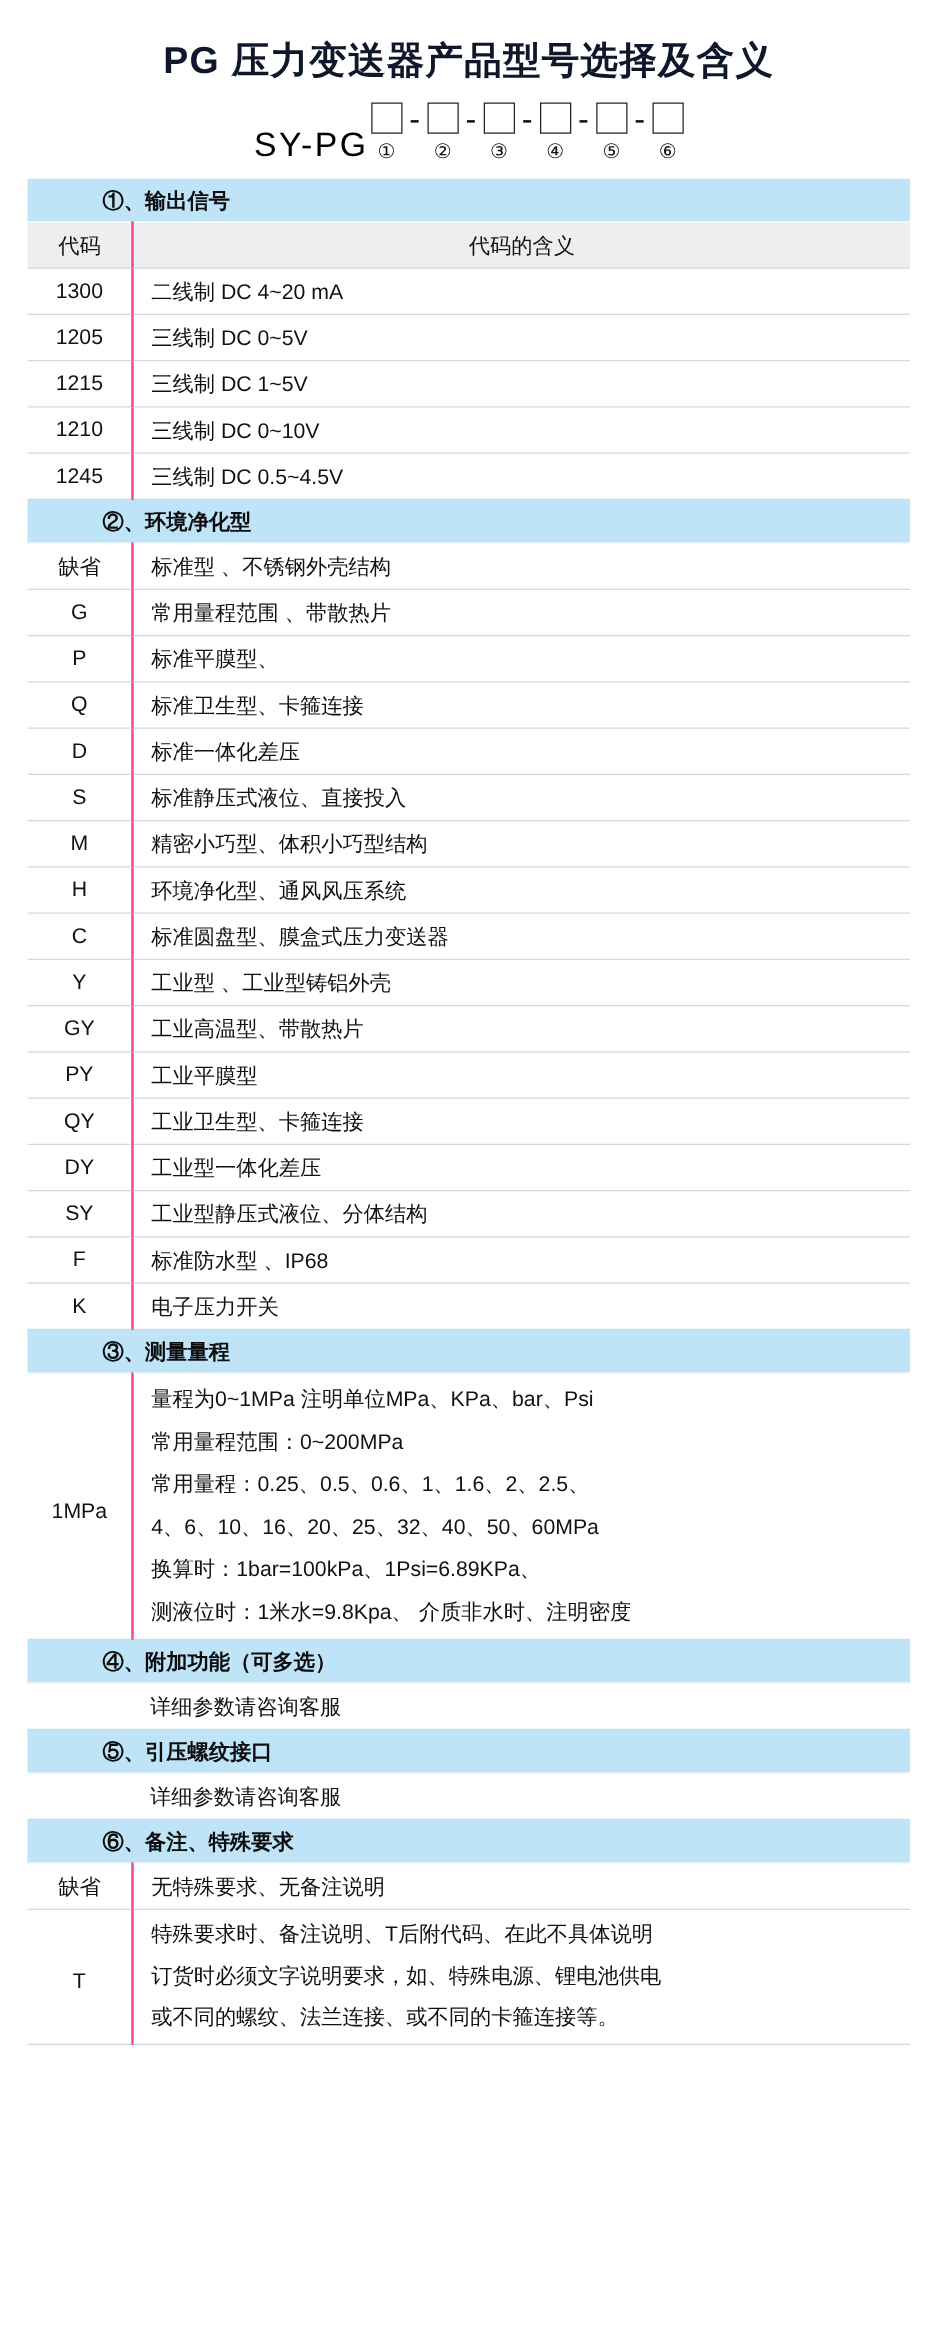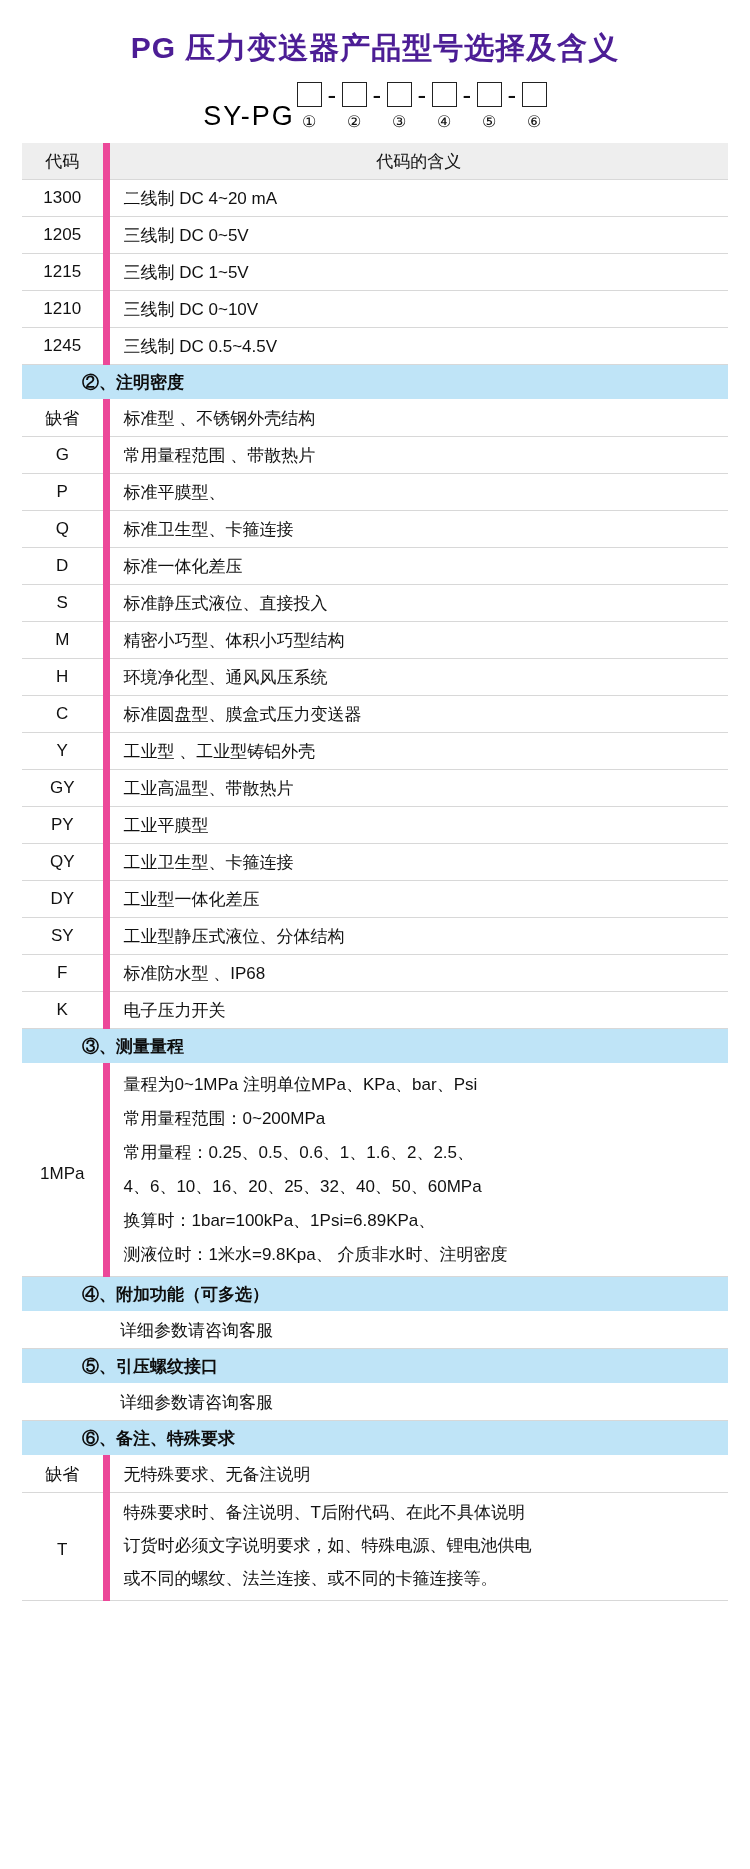--- a/index.html
+++ b/index.html
@@ -27,7 +27,7 @@
     font-size: 30px;
     font-weight: bold;
     letter-spacing: 1px;
-    color: #4c1d95;
+    color: #0f172a;
     padding-top: 28px;
     padding-bottom: 10px;
   }

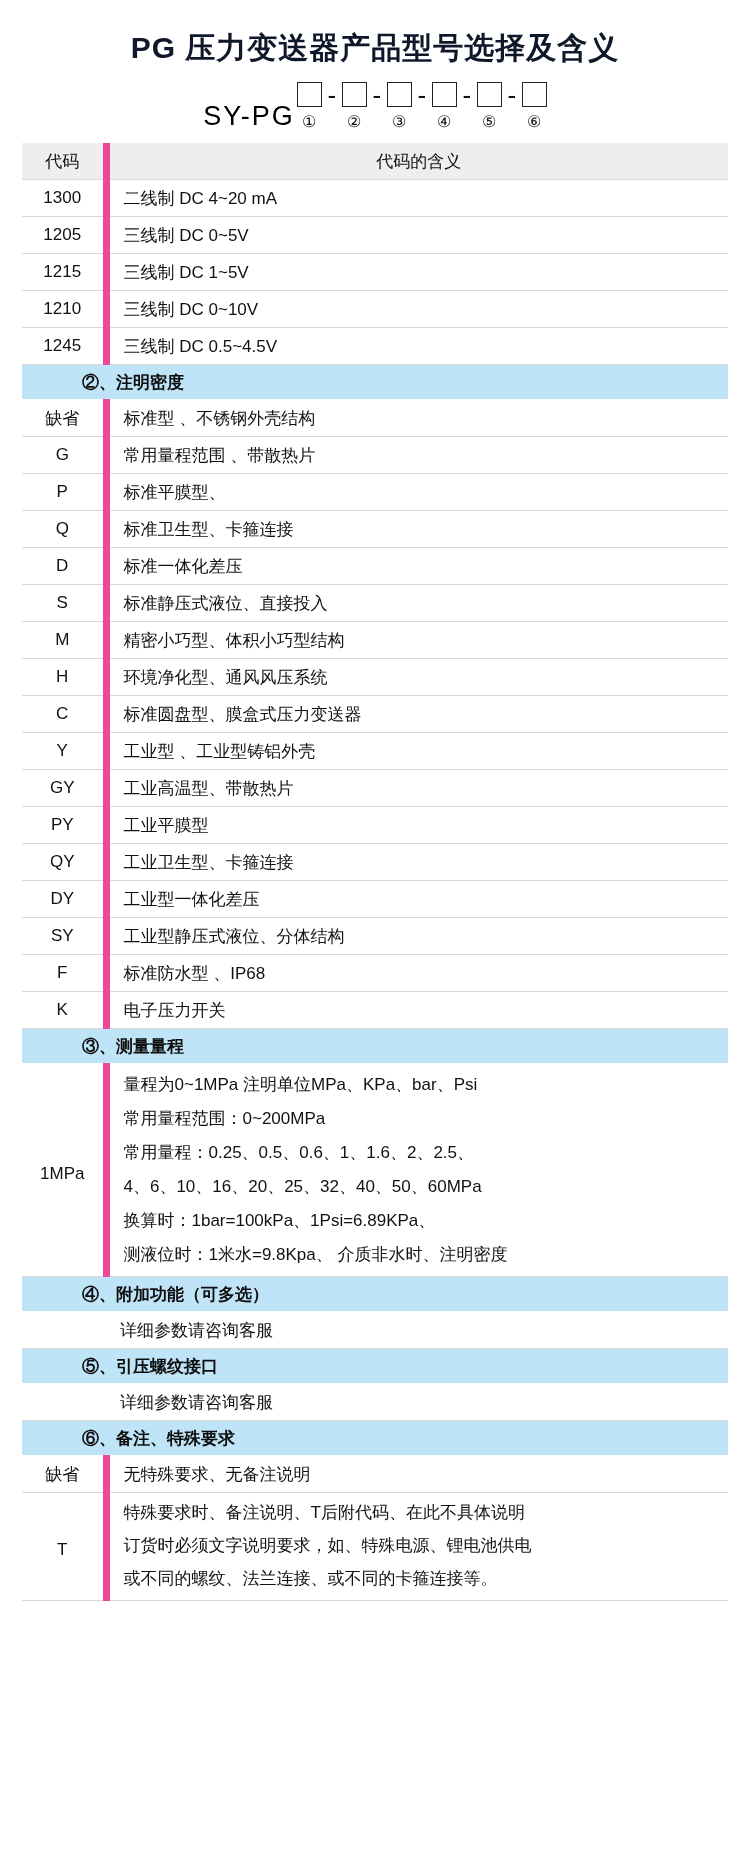--- a/index.html
+++ b/index.html
@@ -183,6 +183,9 @@
       </colgroup>
     <tbody>
 
+      <tr class="section">
+        <td colspan="2">①、输出信号</td>
+      </tr>
       <tr class="subhead">
         <td class="col-code">代码</td>
         <td class="col-desc">代码的含义</td>

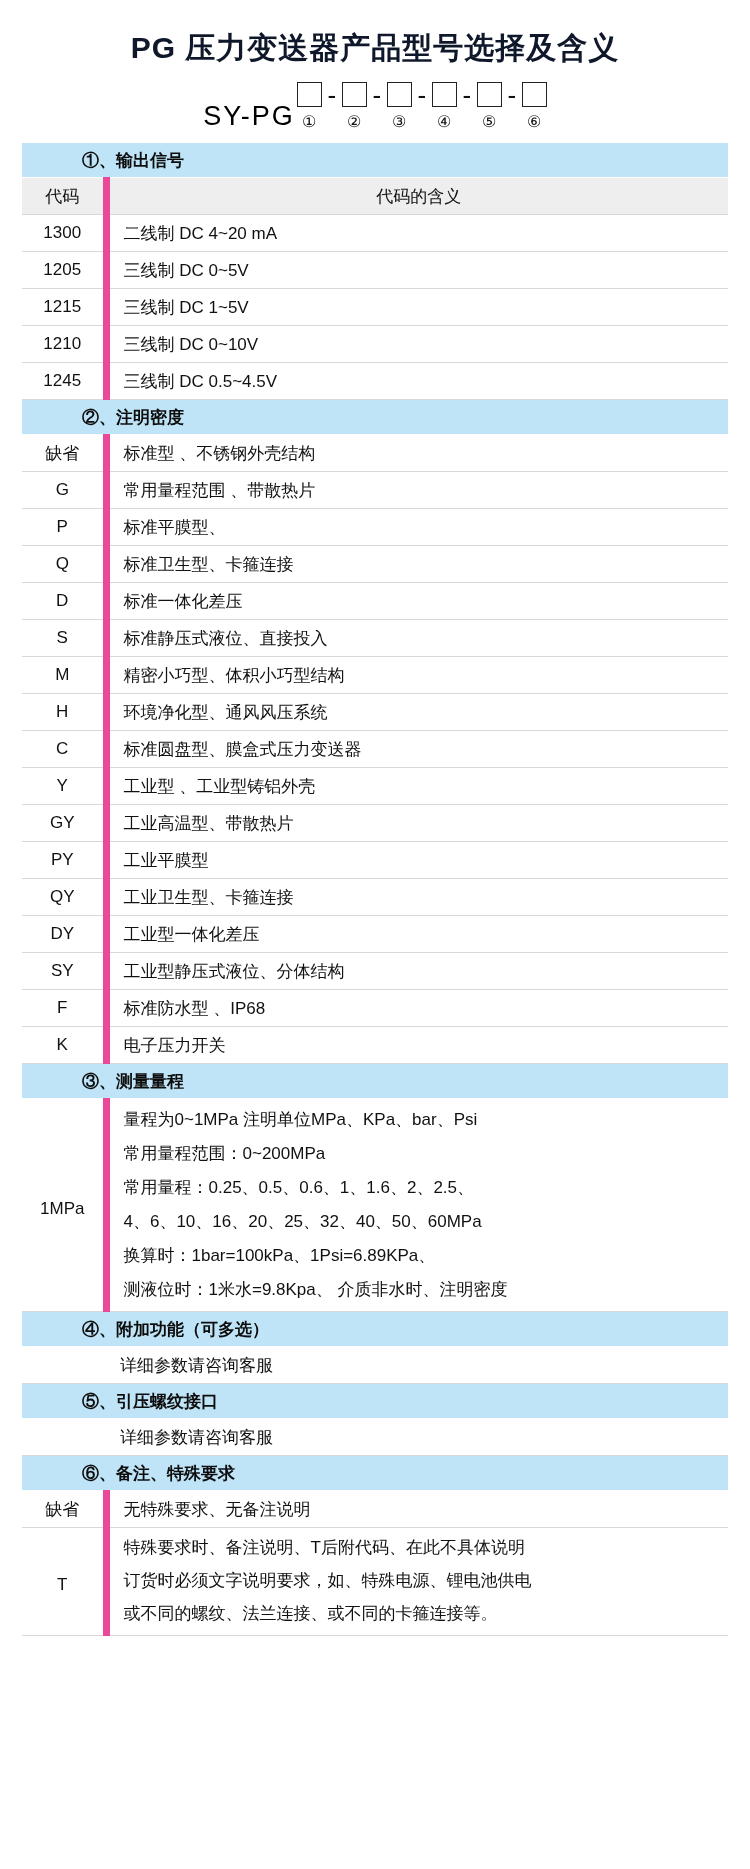--- a/index.html
+++ b/index.html
@@ -87,7 +87,7 @@
   .col-code {
     width: 84px;
     text-align: center;
-    border-right: 7px solid #ec4899;
+    border-right: 2px solid #ec4899;
   }
   .col-desc {
     padding-left: 14px !important;

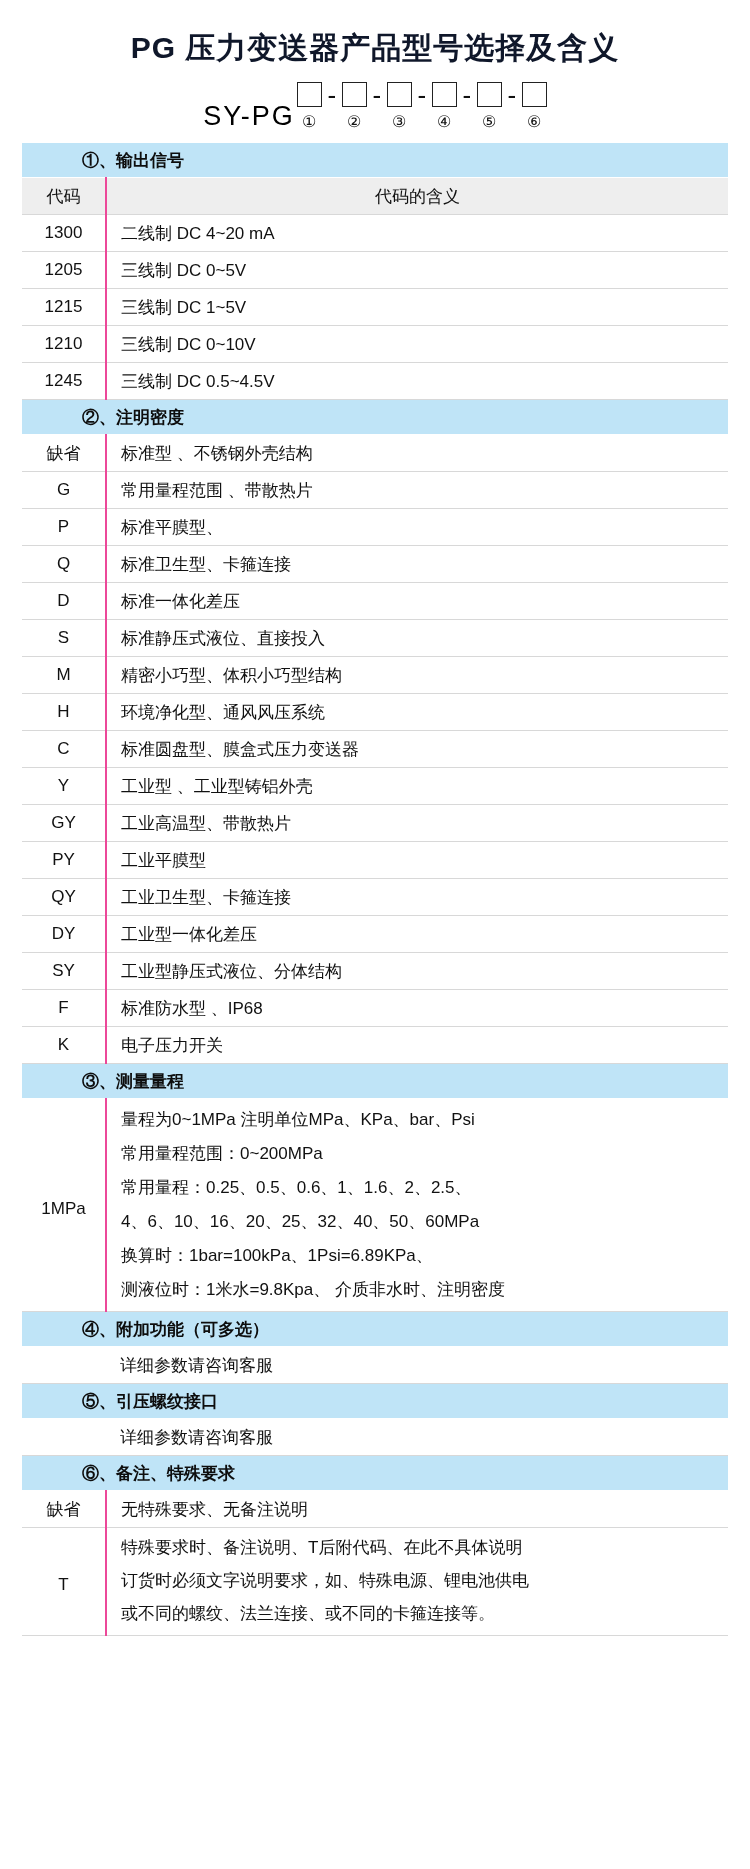--- a/index.html
+++ b/index.html
@@ -212,7 +212,7 @@
       </tr>
 
       <tr class="section">
-        <td colspan="2">②、注明密度</td>
+        <td colspan="2">②、环境净化型</td>
       </tr>
       <tr>
         <td class="col-code">缺省</td>

